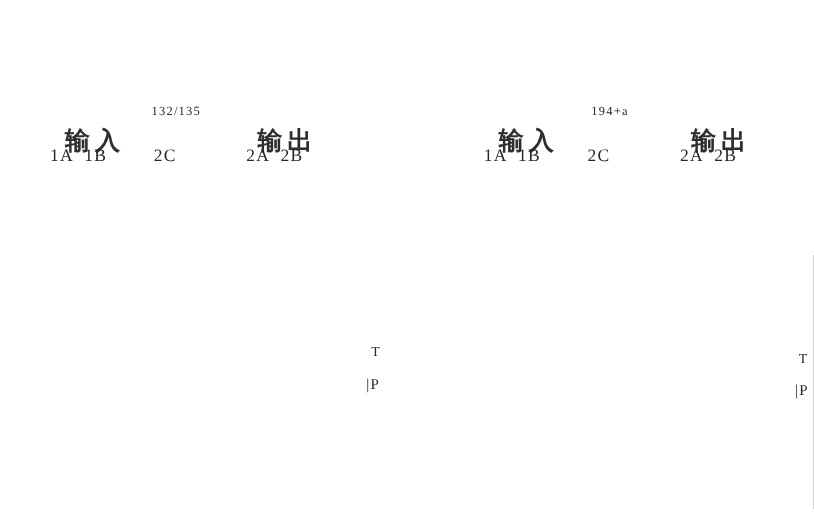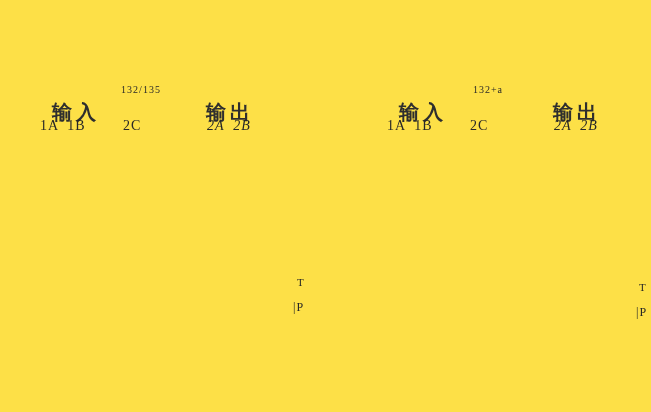--- a/index.html
+++ b/index.html
@@ -17,7 +17,7 @@
   .screen {
     position: absolute;
     inset: 0;
-    background: #fde047;
+    background: #ffffff;
   }
   .cluster {
     position: absolute;

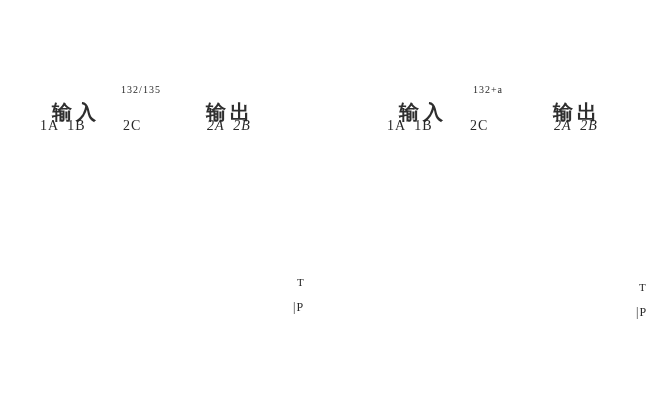--- a/index.html
+++ b/index.html
@@ -101,7 +101,7 @@
   </div>
 
   <div class="cluster right">
-    <div class="cluster-header">132+a</div>
+    <div class="cluster-header">194+a</div>
     <div class="label-row">
       <span class="big-label l">输入</span>
       <span class="big-label r">输出</span>

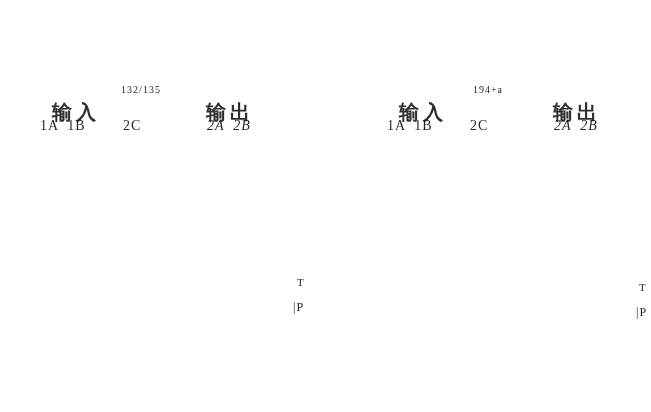--- a/index.html
+++ b/index.html
@@ -73,7 +73,7 @@
   }
   .code.g1 { left: 2px; }
   .code.g2 { left: 85px; }
-  .code.g3 { left: 169px; font-style: italic; }
+  .code.g3 { left: 159px; }
   .mark {
     position: absolute;
     color: #262626;

